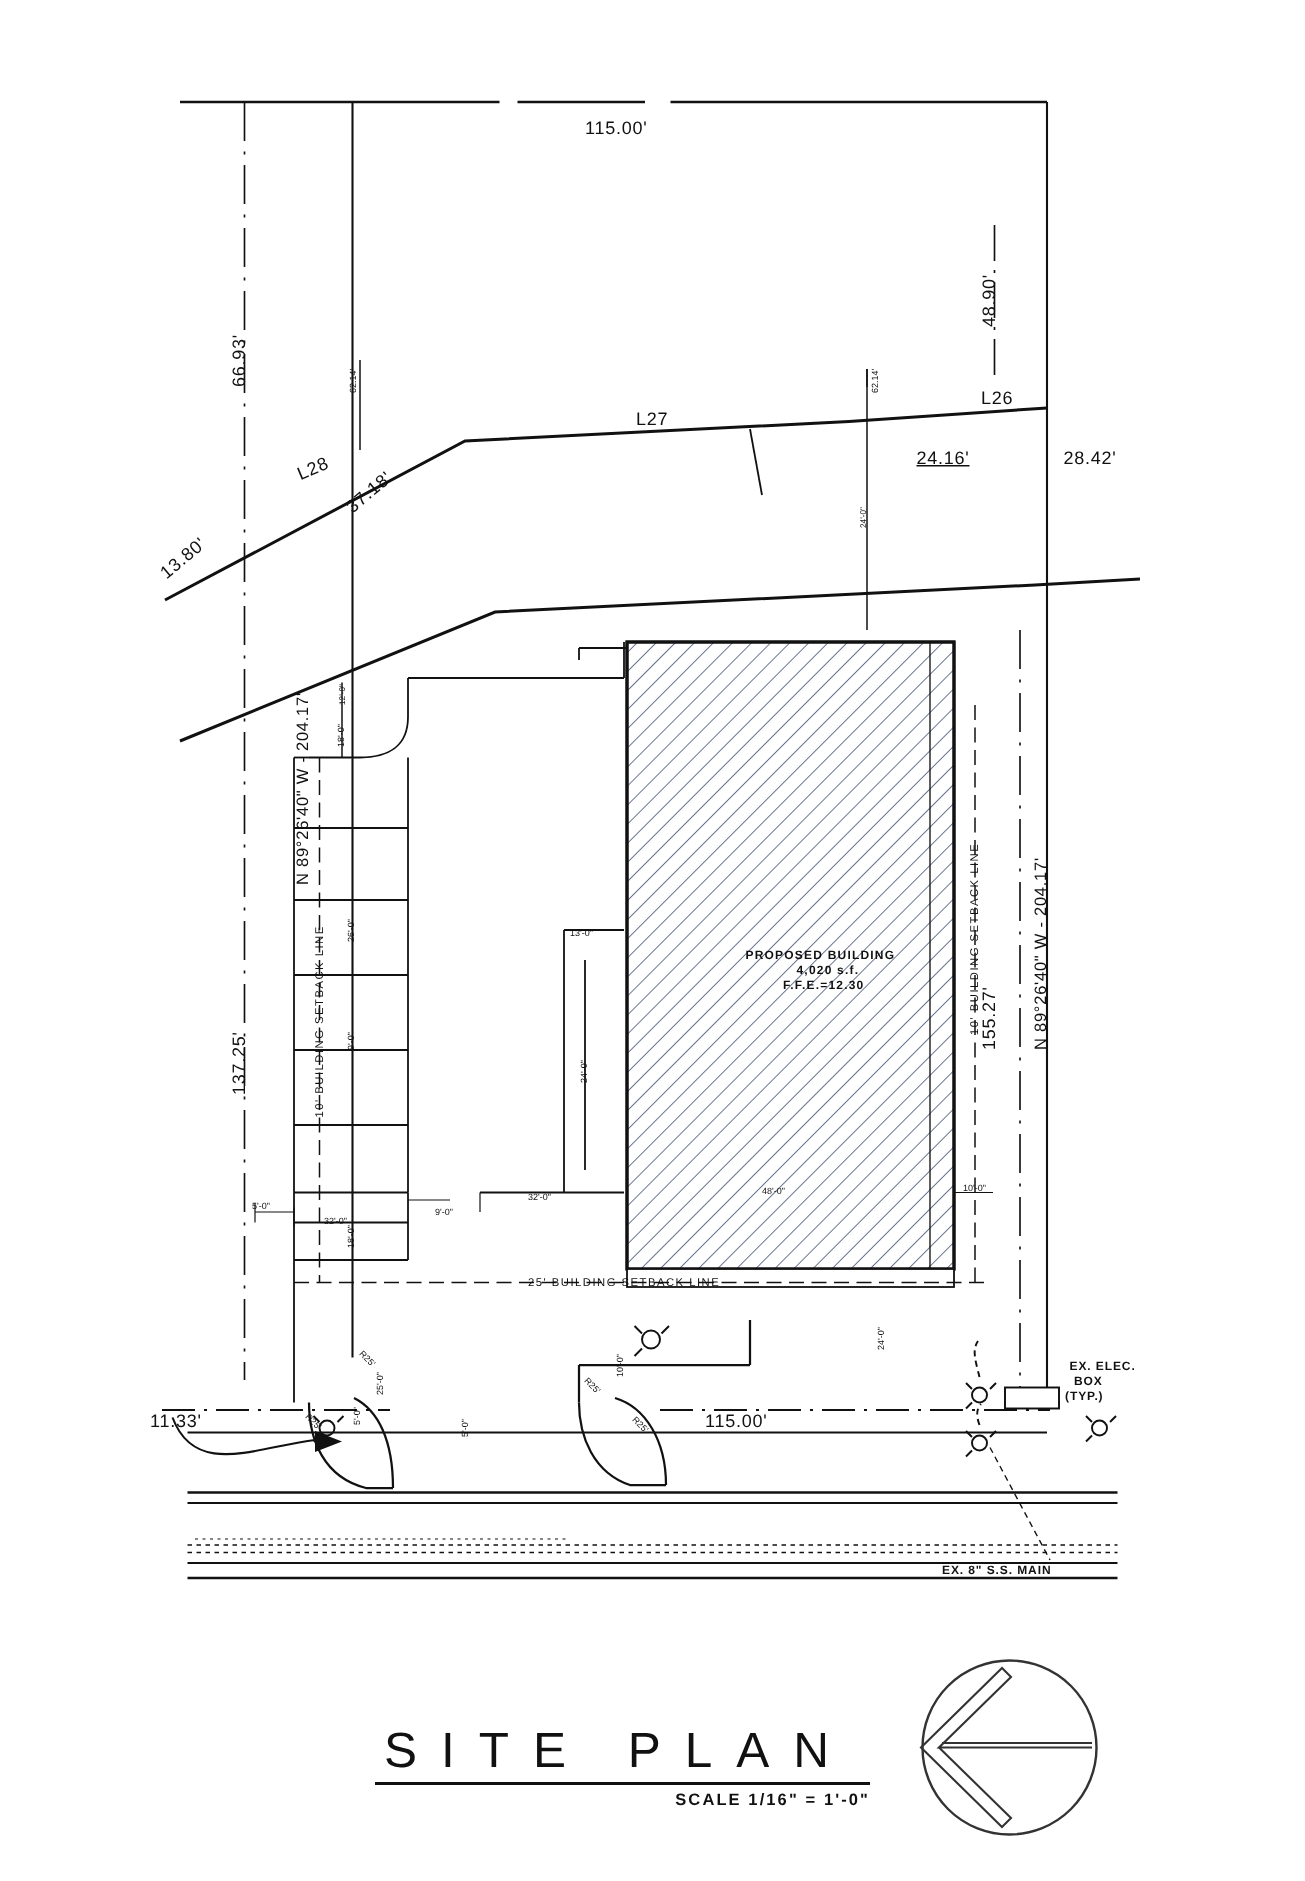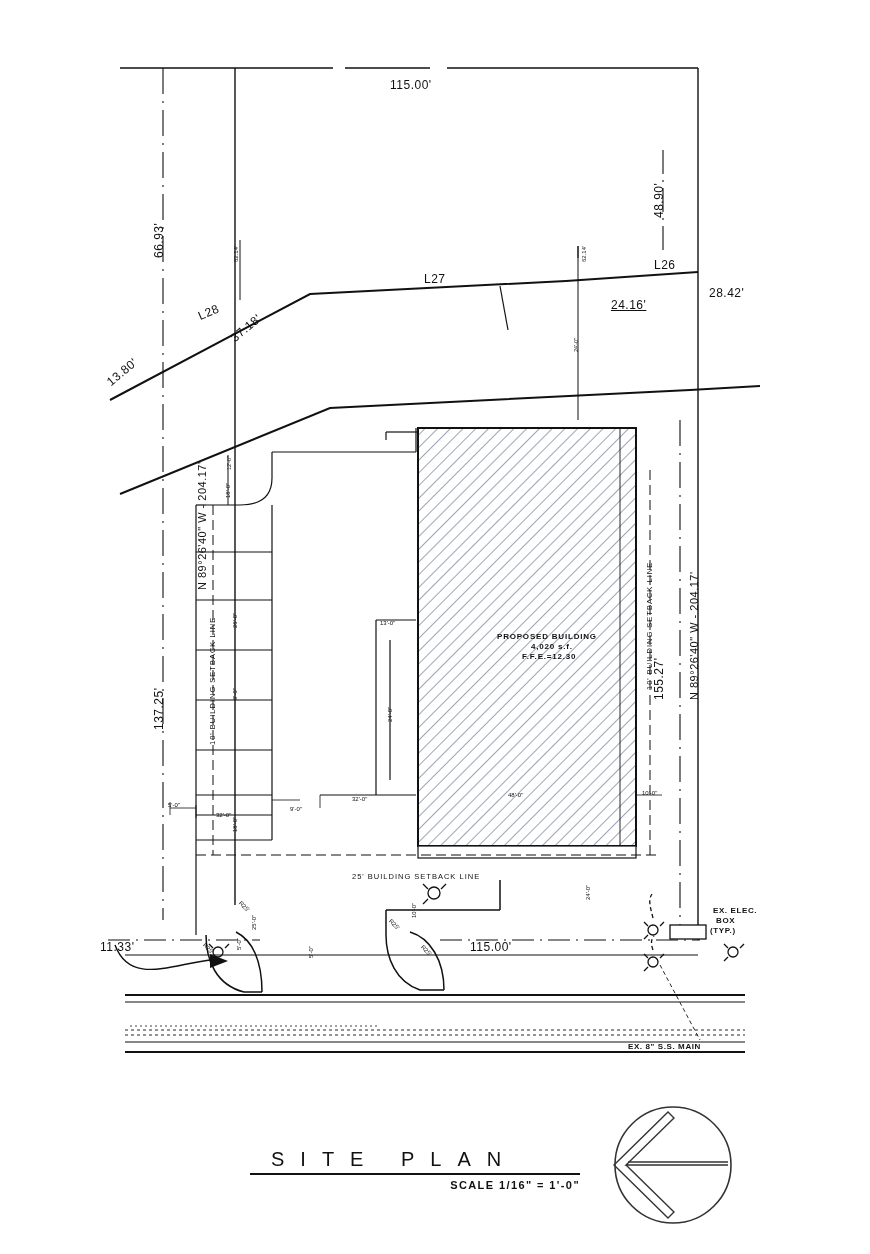--- a/index.html
+++ b/index.html
@@ -208,7 +208,7 @@
 
 <div class="lbl dim" style="left:424px;top:272px;">L27</div>
 <div class="lbl dim" style="left:654px;top:258px;">L26</div>
-<div class="lbl dim" style="left:709px;top:286px;">28.42'</div>
+<div class="lbl dim" style="left:709px;top:298px;">28.42'</div>
 <div class="lbl dim" style="left:611px;top:298px;text-decoration:underline;">24.16'</div>
 
 <div class="lbl dim" style="left:196px;top:310px;transform-origin:0 0;transform:rotate(-23deg);">L28</div>

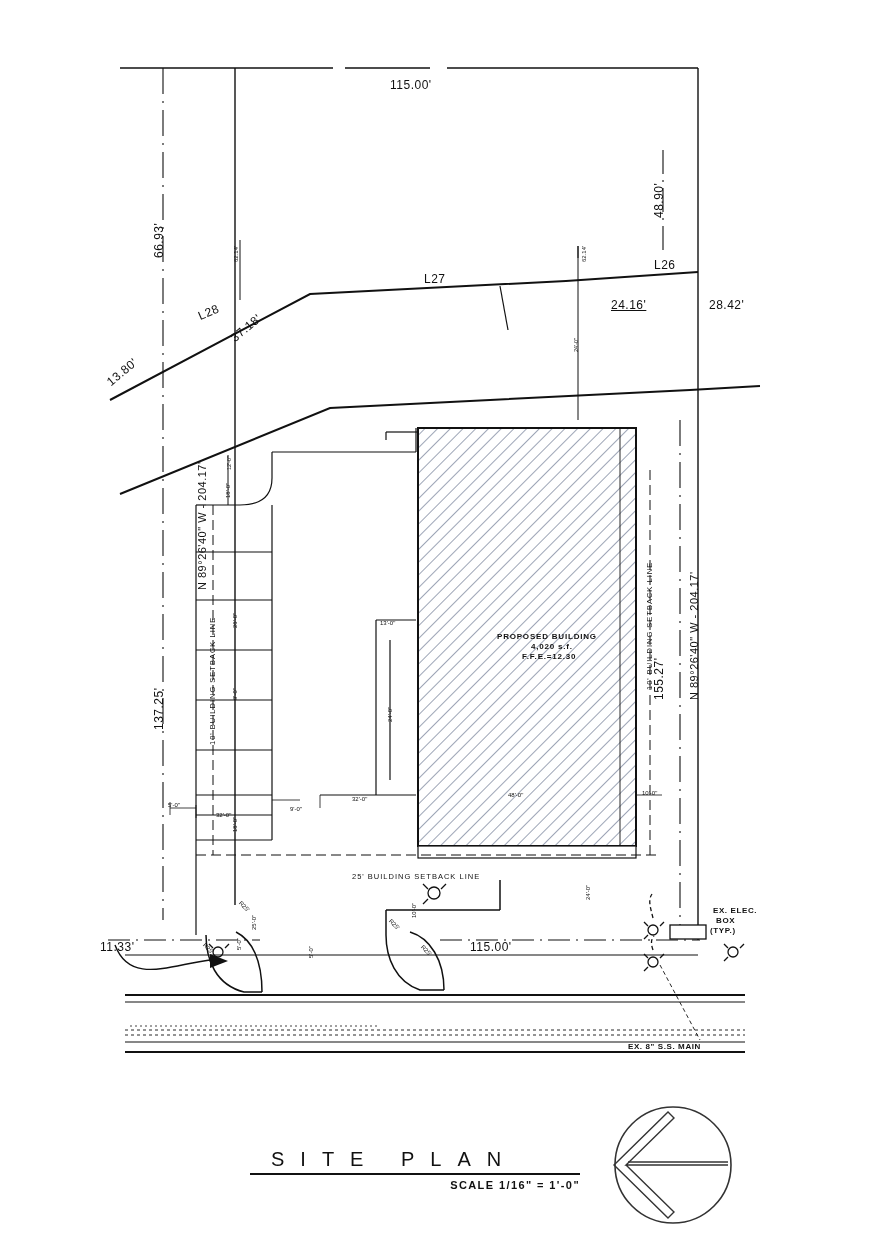--- a/index.html
+++ b/index.html
@@ -221,7 +221,7 @@
 
 <div class="lbl sb rot90" style="left:208px;top:745px;">10' BUILDING SETBACK LINE</div>
 <div class="lbl sb rot90" style="left:645px;top:690px;">10' BUILDING SETBACK LINE</div>
-<div class="lbl sb" style="left:352px;top:850px;margin-top:22px;">25' BUILDING SETBACK LINE</div>
+<div class="lbl sb" style="left:352px;top:850px;">25' BUILDING SETBACK LINE</div>
 
 <div class="lbl bld" style="left:455px;top:632px;">PROPOSED BUILDING</div>
 <div class="lbl bld" style="left:489px;top:642px;">4,020 s.f.</div>

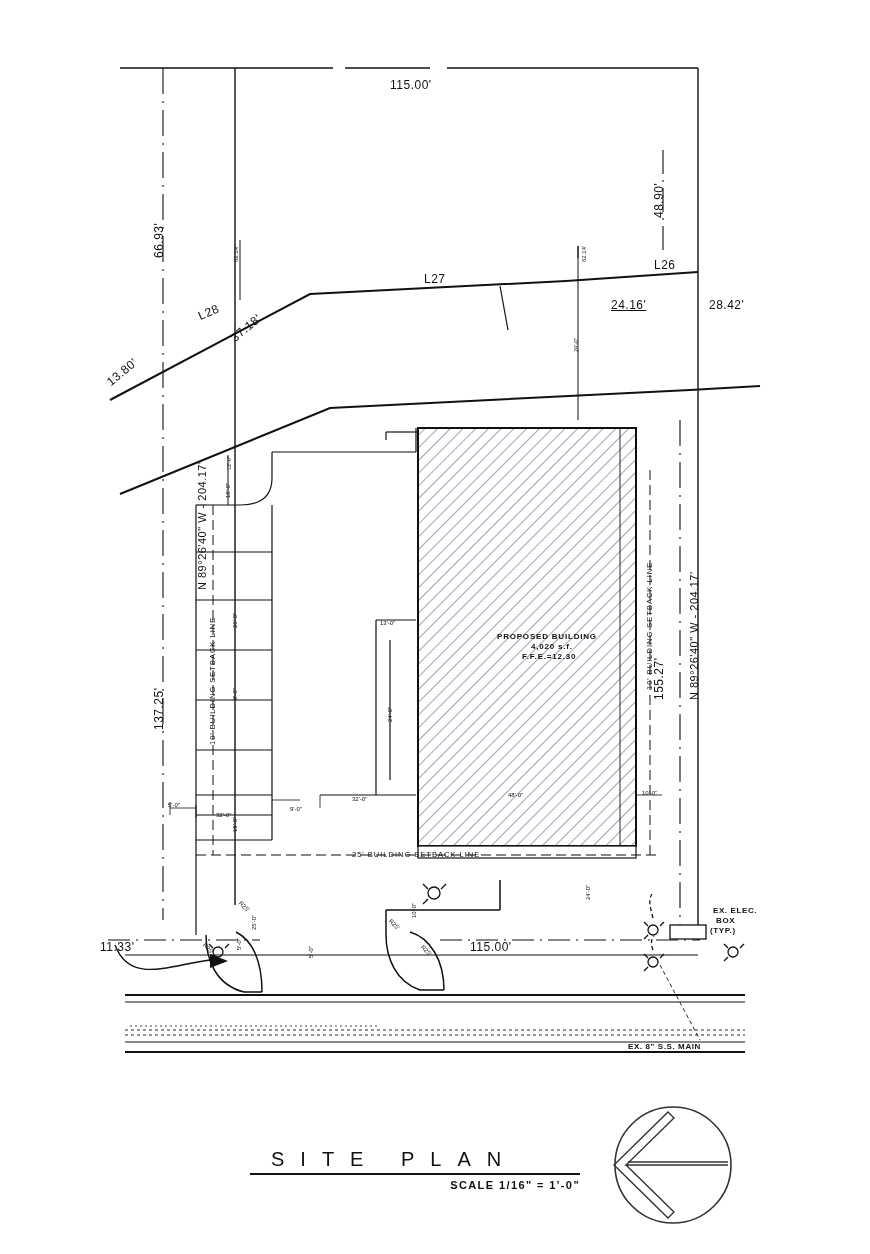--- a/index.html
+++ b/index.html
@@ -24,10 +24,9 @@
   .bld{font-size:8px;font-weight:bold;letter-spacing:.8px;text-align:center;padding-left:42px;}
   #titleblock{position:absolute;left:250px;top:1148px;width:380px;}
   #titleword{
-    font-size:20px;letter-spacing:16px;font-weight:400;
+    font-size:33px;letter-spacing:16px;font-weight:400;
     font-family:"Liberation Sans", sans-serif;color:#111;
     padding-left:6px;
-    margin-left:15px;
   }
   #titlerule{border-bottom:2px solid #111;width:330px;margin-top:2px;}
   #scaletext{font-size:11px;font-weight:bold;letter-spacing:1.4px;text-align:right;width:330px;margin-top:4px;}

